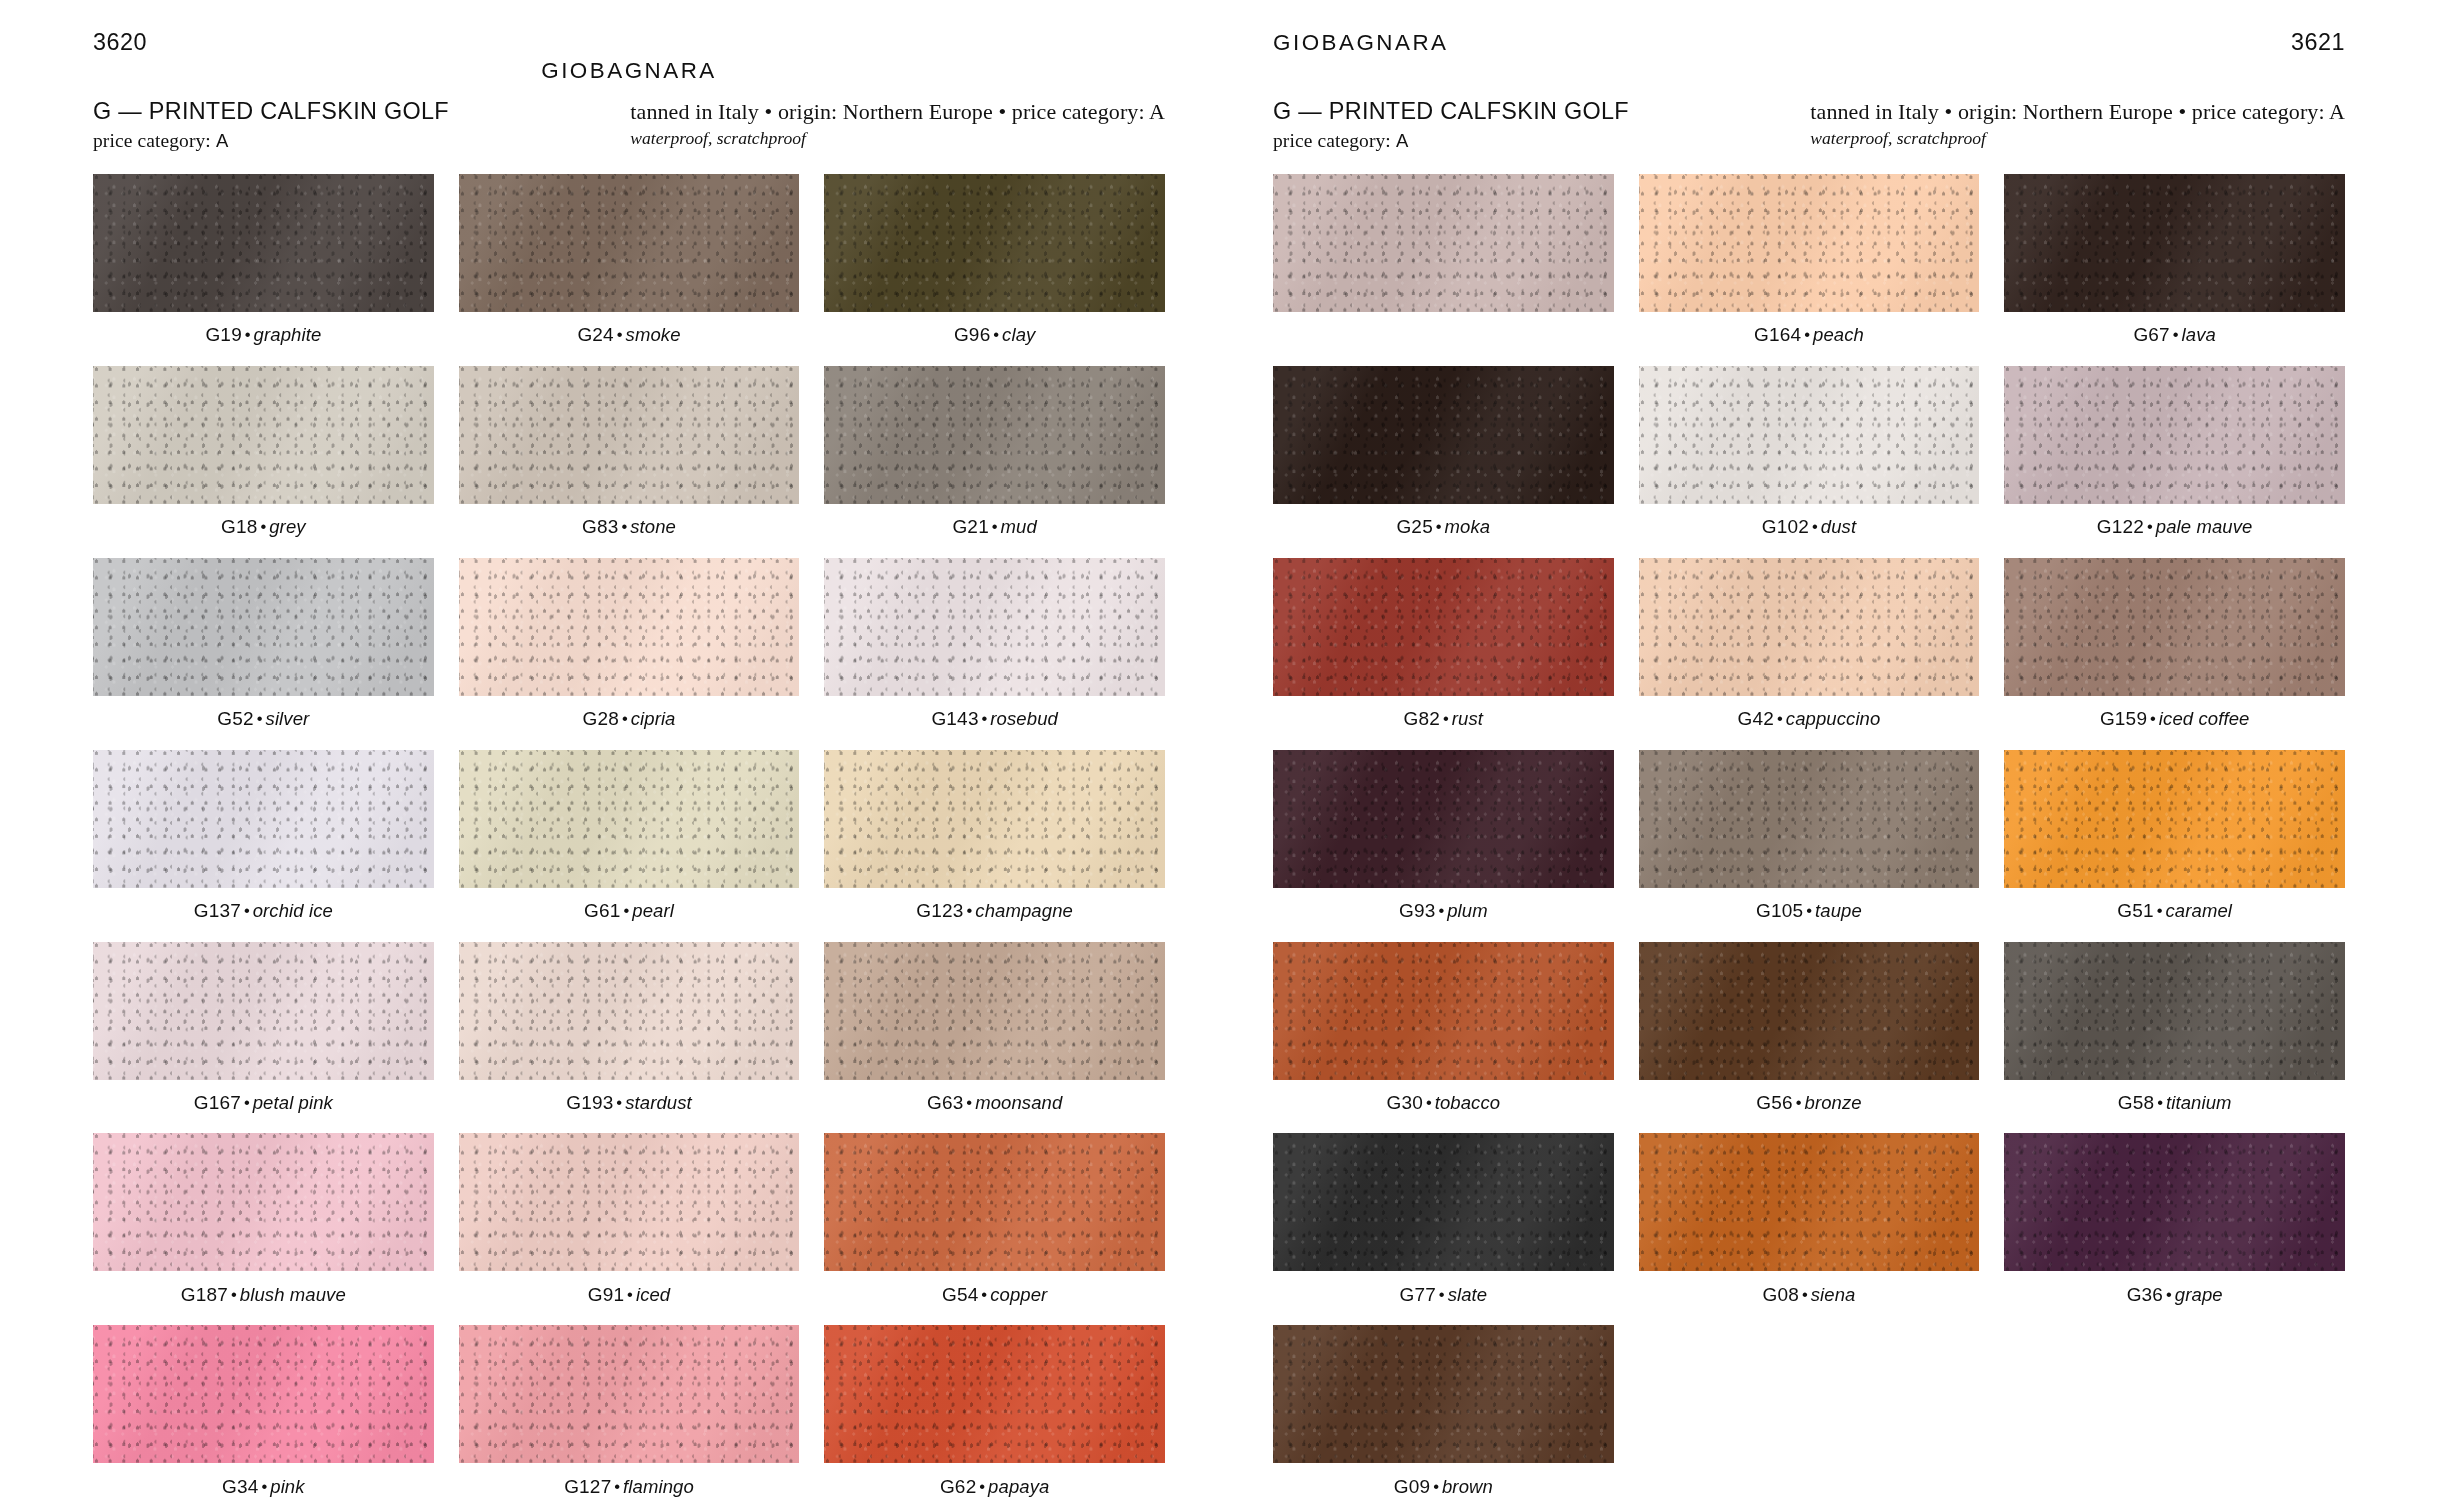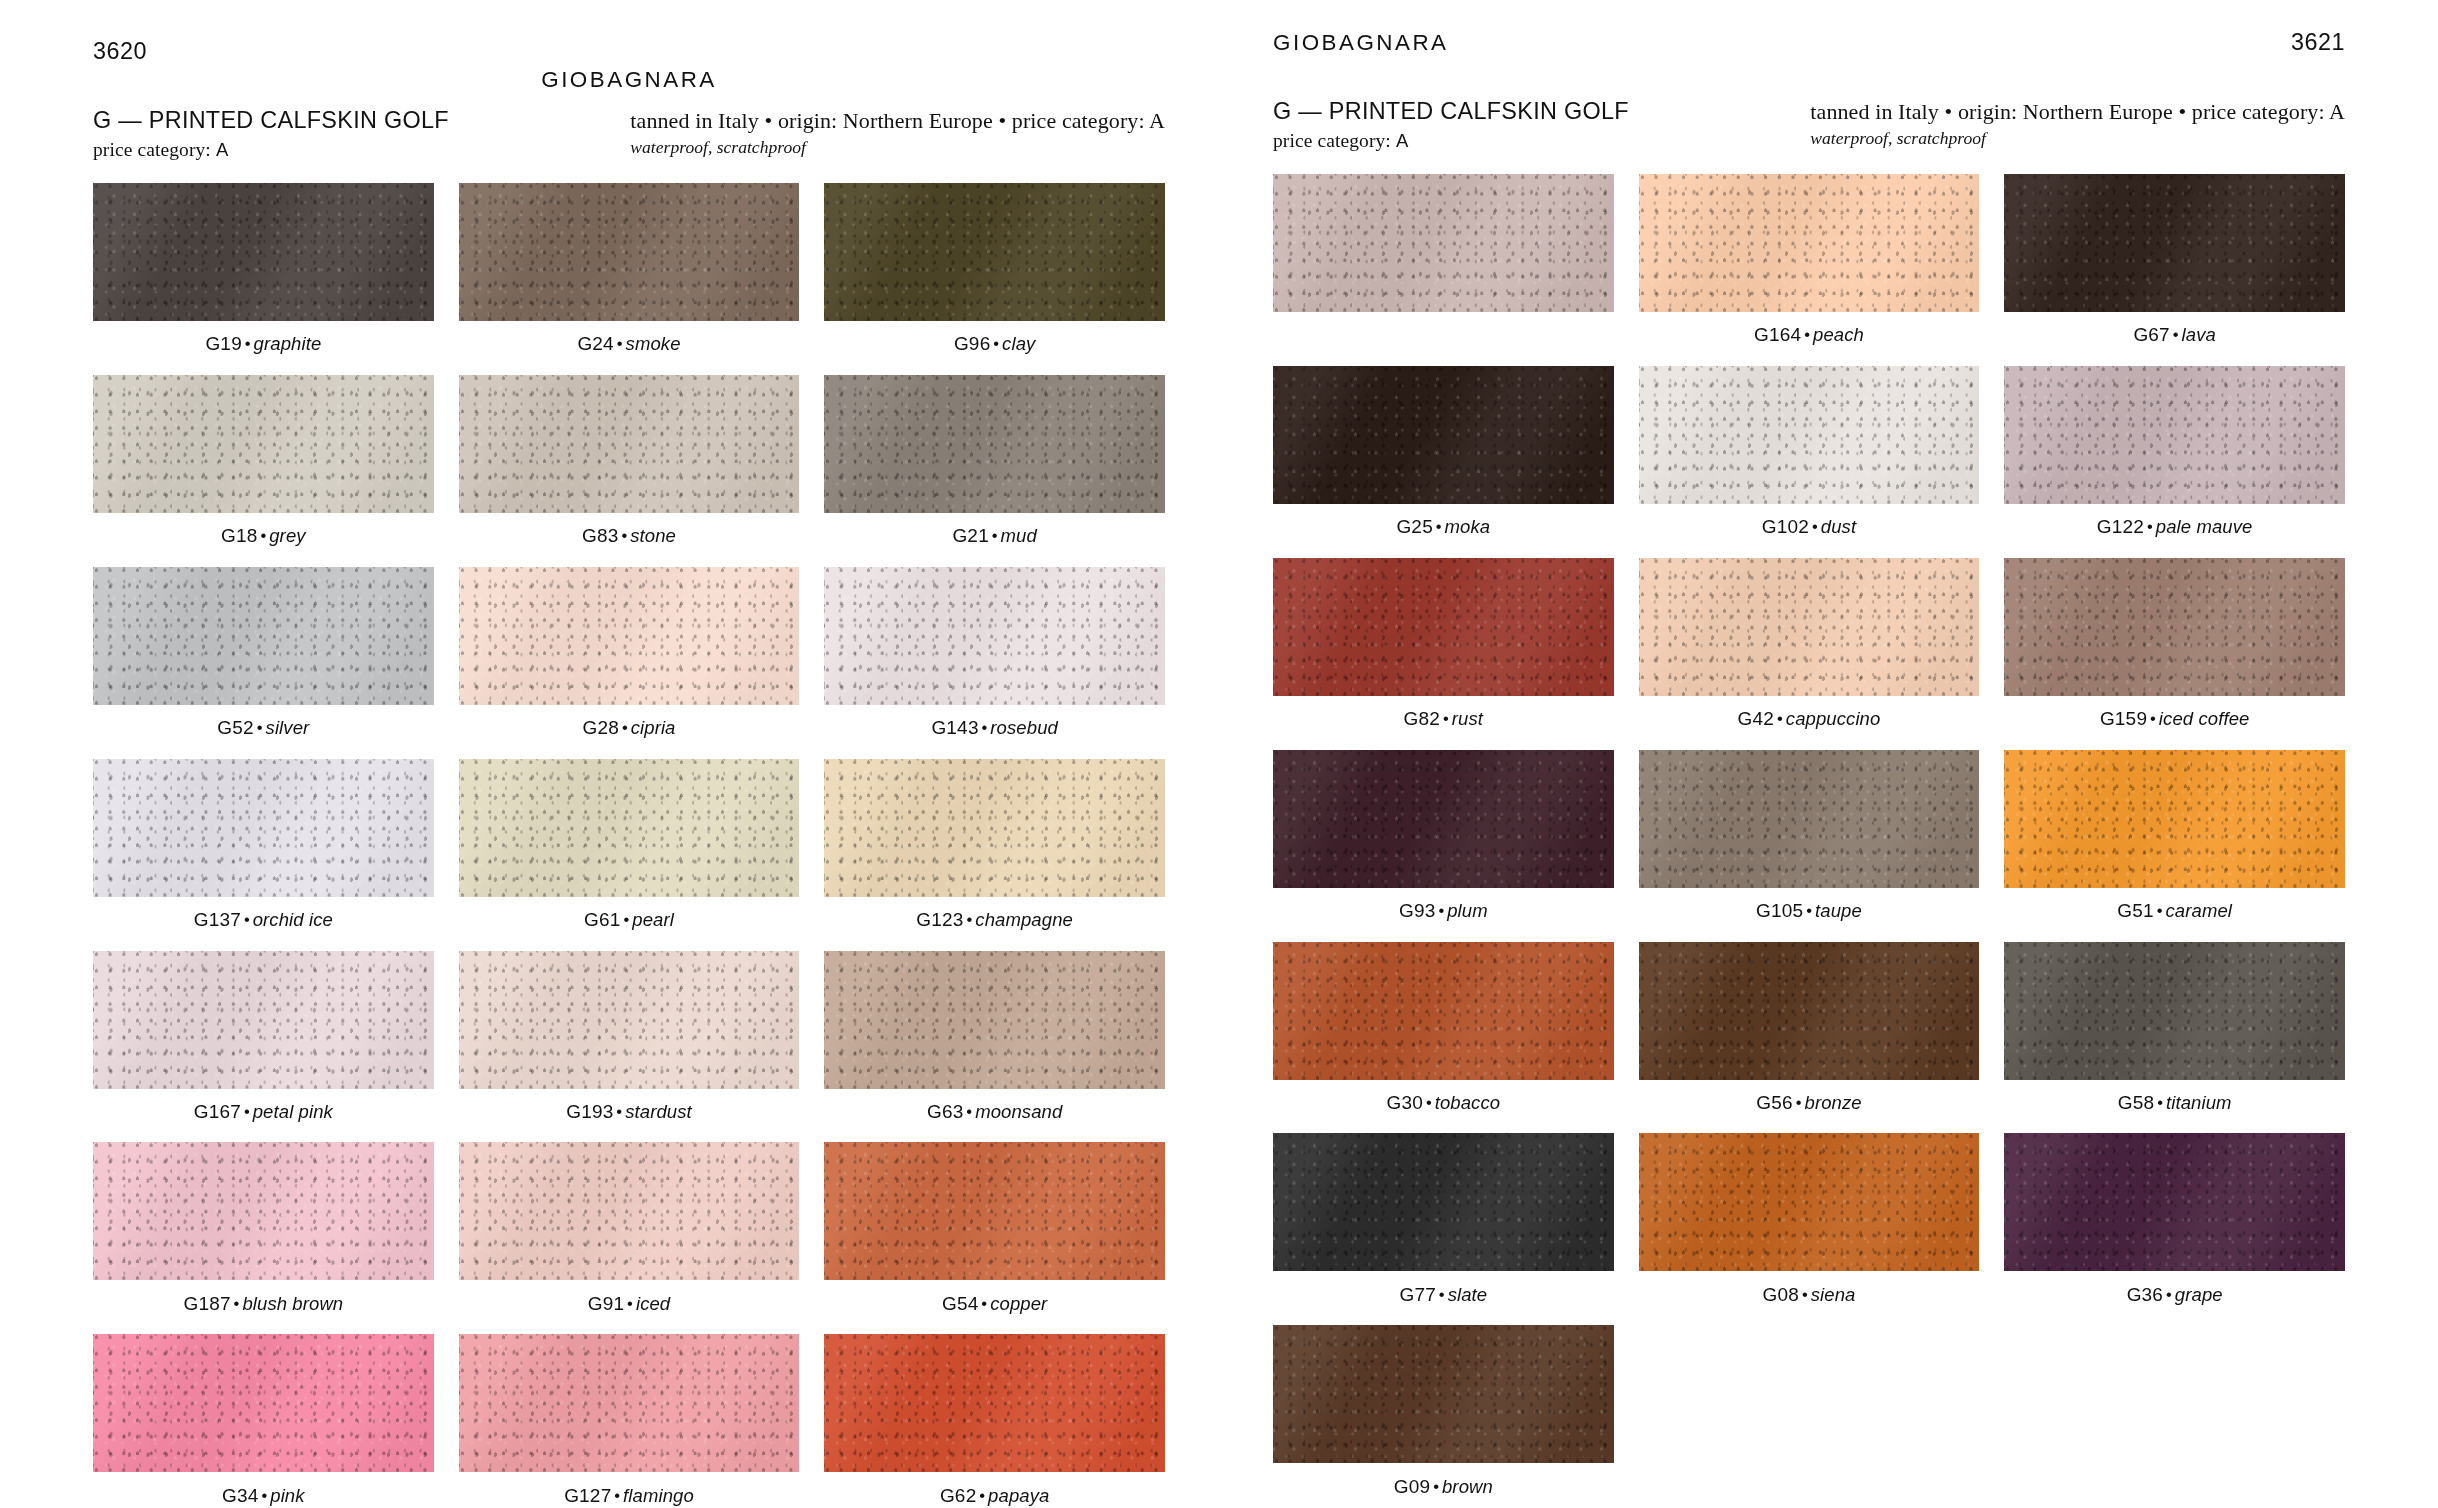--- a/index.html
+++ b/index.html
@@ -18,7 +18,7 @@
     display:flex;align-items:baseline;height:41px;
     font-size:23.4px;letter-spacing:0.6px;color:#111;
   }
-  .runhead.l{justify-content:flex-start;margin-top:9px;}
+  .runhead.l{justify-content:flex-start;}
   .runhead.r{justify-content:space-between;}
   .brand{
     font-size:22.4px;letter-spacing:2.5px;font-weight:400;

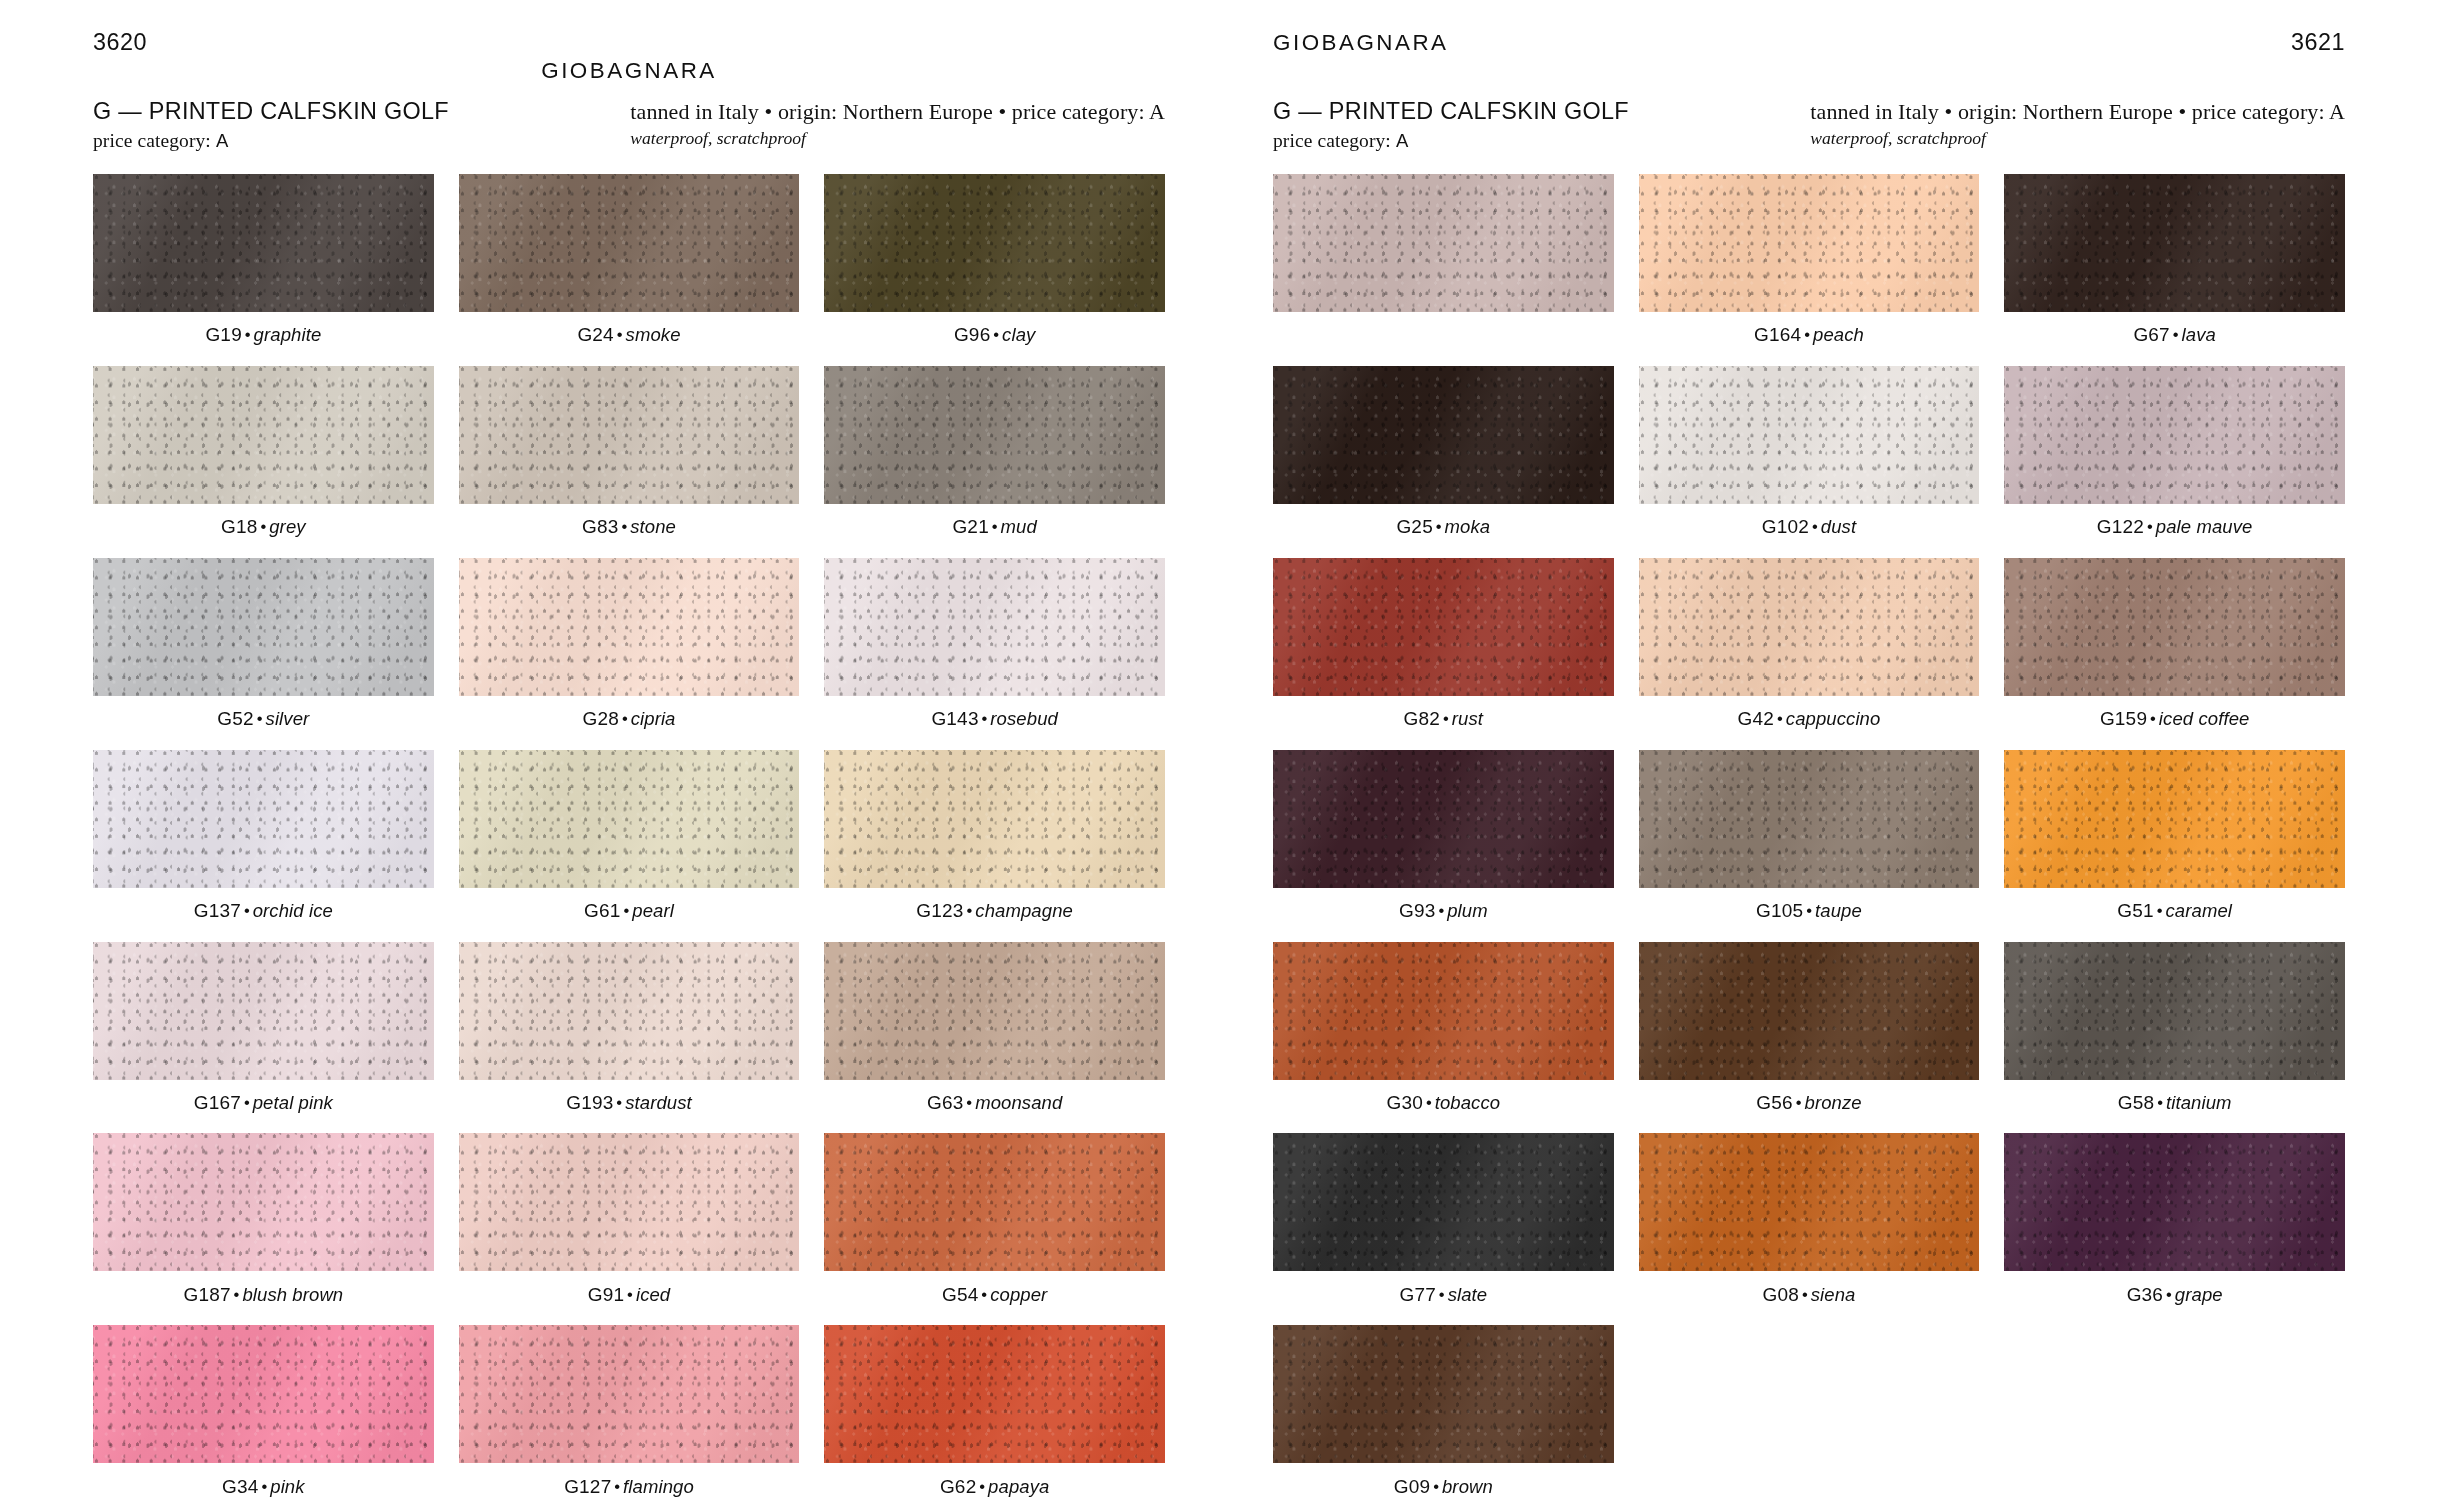--- a/index.html
+++ b/index.html
@@ -208,7 +208,7 @@
             <div class="tex"></div>
             <div class="sheen"></div>
           </div>
-          <div class="label"><span class="code">G187</span><span class="dot">•</span><span class="nm">blush brown</span></div>
+          <div class="label"><span class="code">G187</span><span class="dot">•</span><span class="nm">blush mauve</span></div>
         </div>
         <div class="cell">
           <div class="swatch" style="background-color: rgb(240, 205, 197);">

